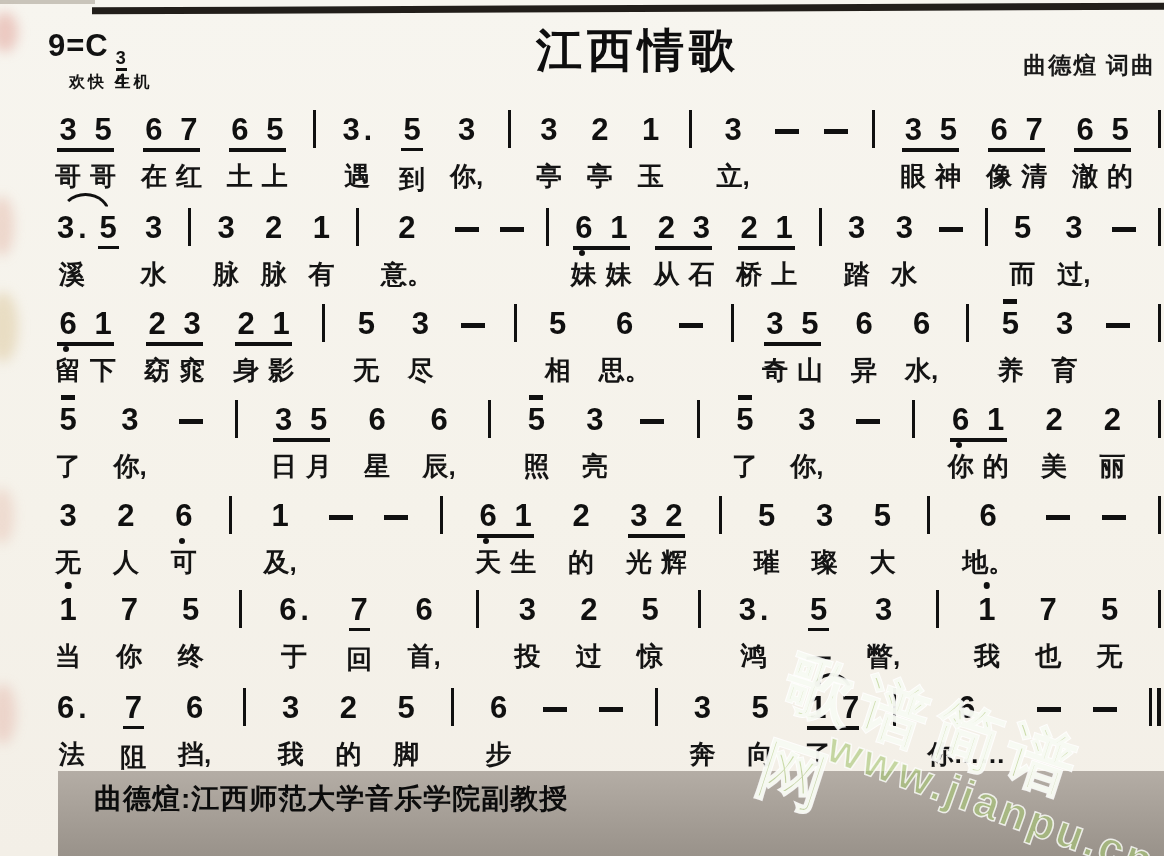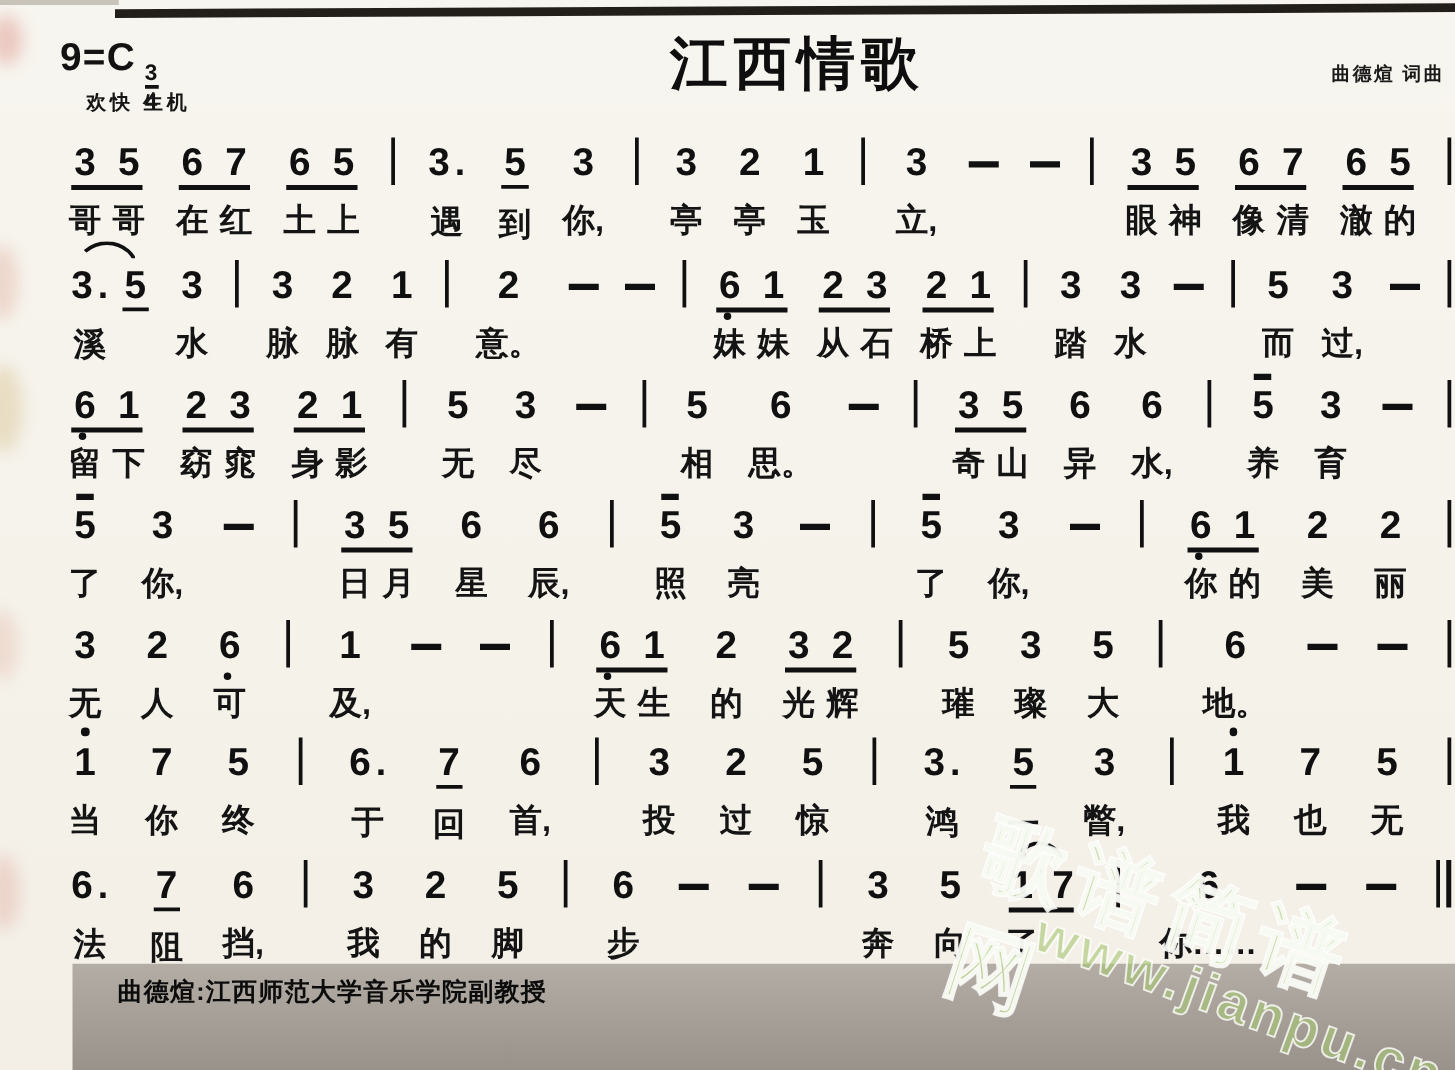--- a/index.html
+++ b/index.html
@@ -26,7 +26,7 @@
   .mood{position:absolute;left:49px;top:72px;font-size:16px;font-weight:bold;color:#151515;letter-spacing:3px;margin-left:20px;}
   .title{position:absolute;left:0;right:0;top:20px;text-align:center;transform:translateX(56px);
          font-size:46px;font-weight:bold;color:#0e0e0e;letter-spacing:5px;}
-  .credit{position:absolute;right:8px;top:50px;font-size:15px;font-weight:bold;color:#1a1a1a;
+  .credit{position:absolute;right:8px;top:50px;font-size:23px;font-weight:bold;color:#1a1a1a;
           font-family:"Liberation Serif",serif;letter-spacing:2px;text-align:center;}
 
   

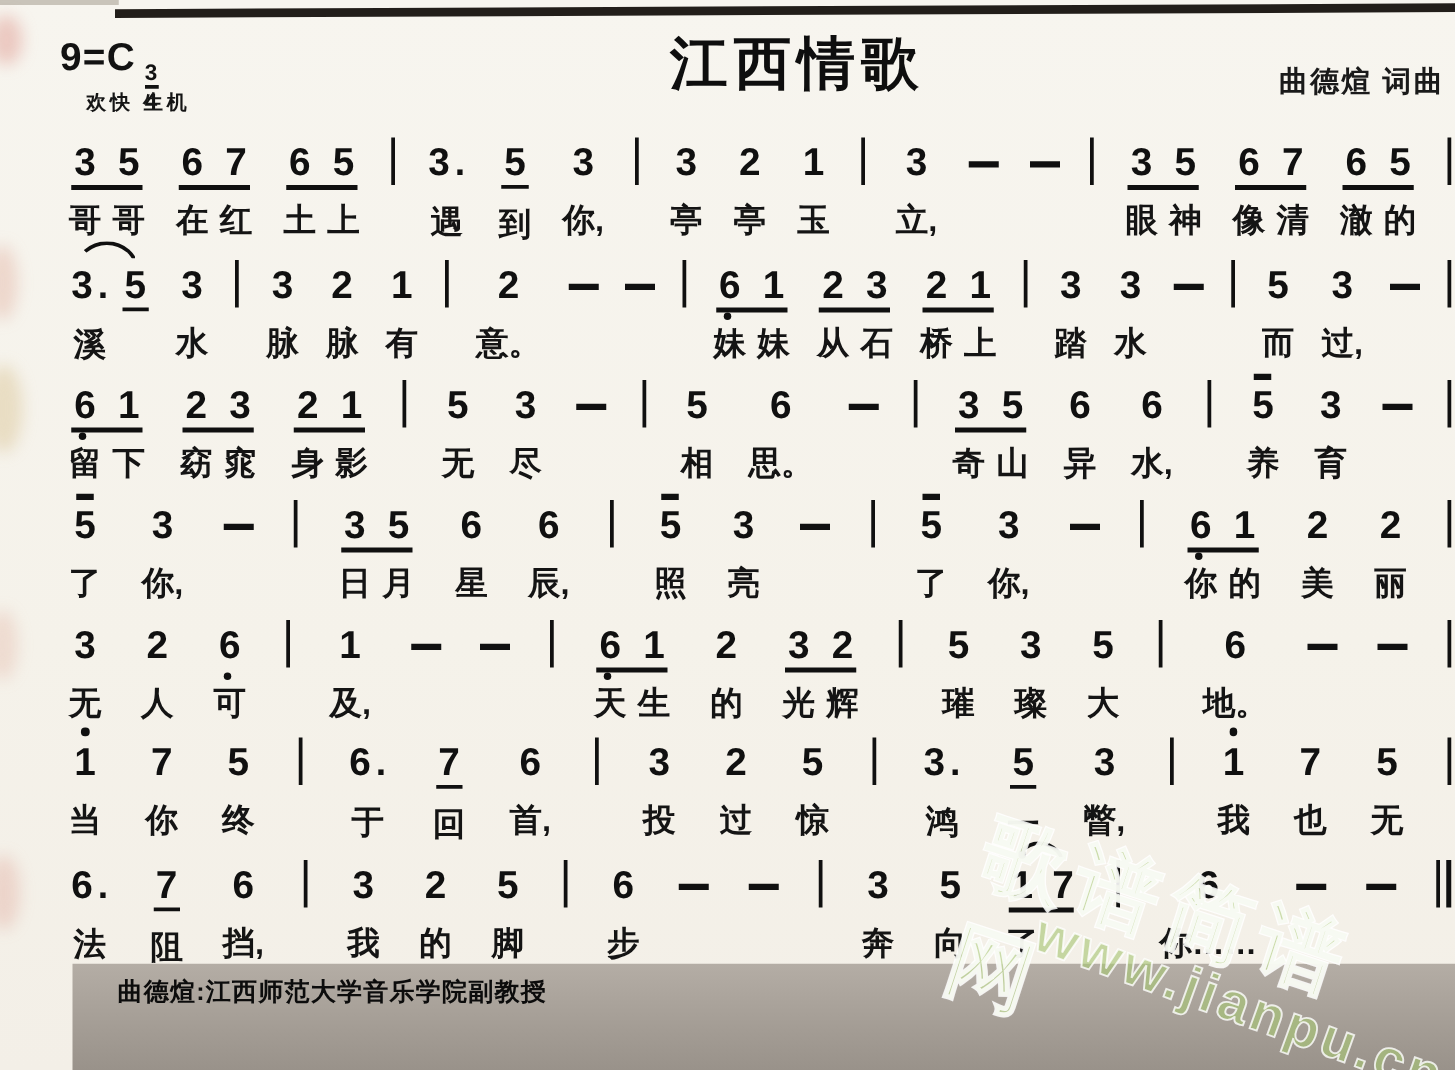--- a/index.html
+++ b/index.html
@@ -52,7 +52,7 @@
   
   .footer{position:absolute;left:58px;right:0;top:771px;bottom:0;
           background:linear-gradient(180deg,#b4ada5 0%,#a59e96 55%,#99928a 100%);}
-  .footer .fline1{position:absolute;left:36px;top:9px;font-size:20px;font-weight:bold;color:#0c0c0c;letter-spacing:1px;}
+  .footer .fline1{position:absolute;left:36px;top:9px;font-size:28px;font-weight:bold;color:#0c0c0c;letter-spacing:1px;}
   .footer .fline2{position:absolute;left:36px;top:47px;font-size:28px;font-weight:bold;color:#0c0c0c;letter-spacing:1px;}
 
   

